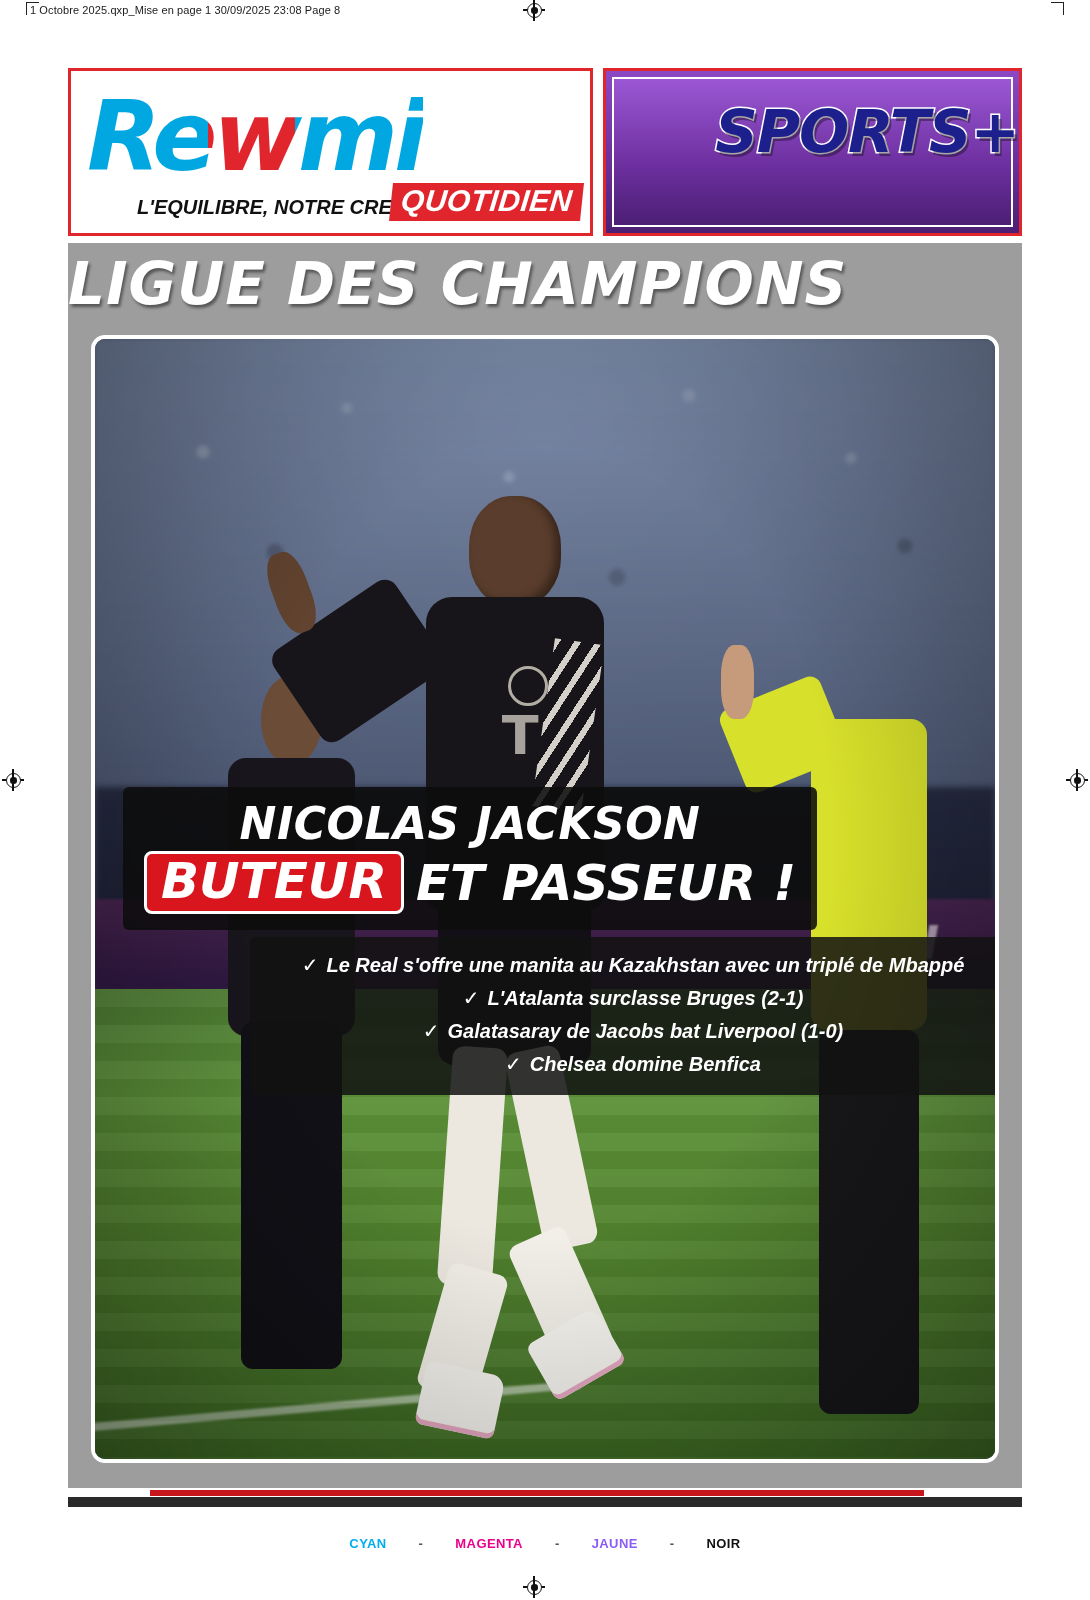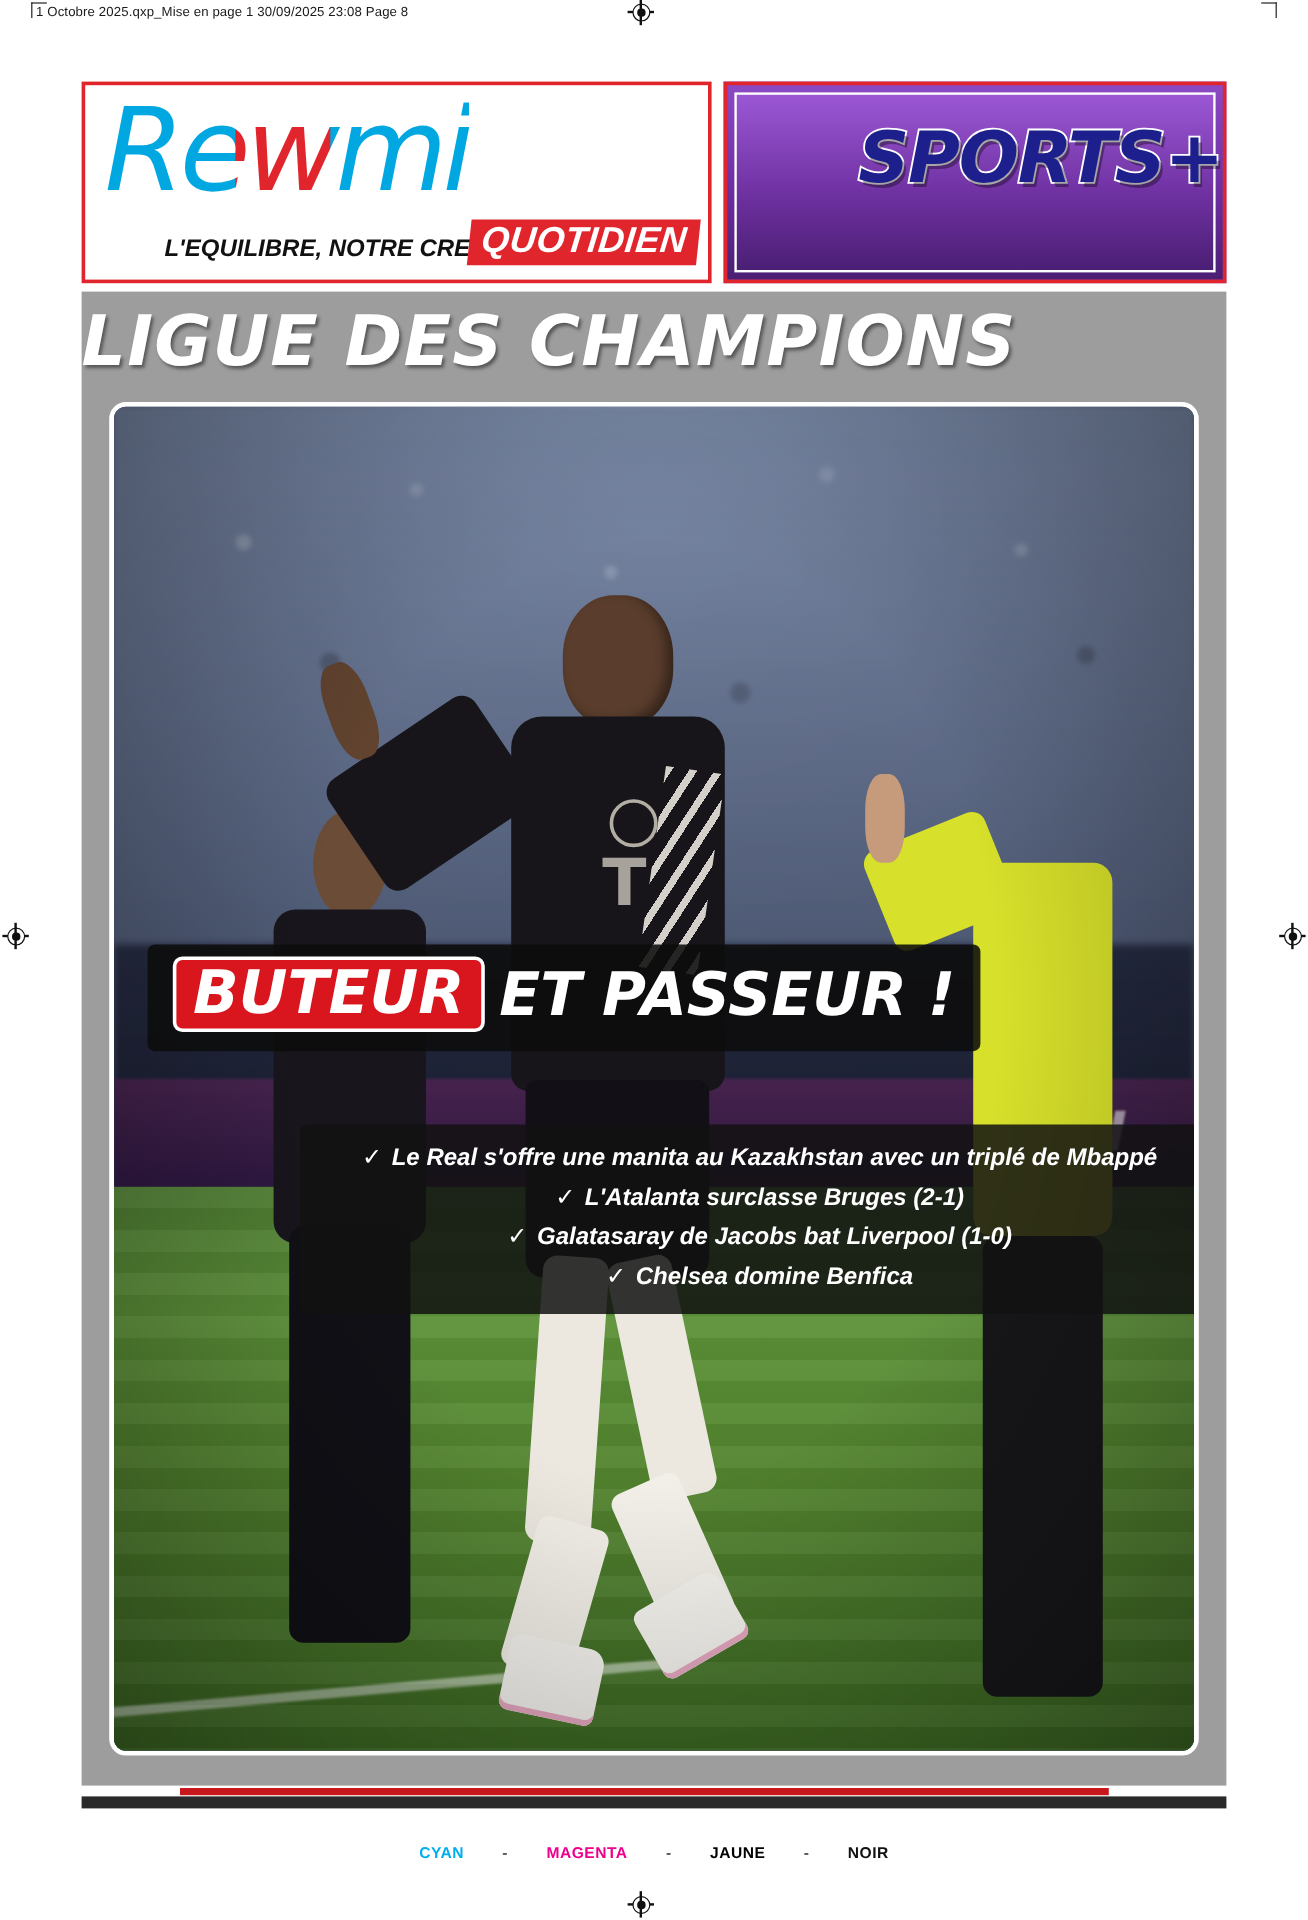--- a/index.html
+++ b/index.html
@@ -89,9 +89,9 @@
   .logo-rewmi {
     position: absolute;
     left: 16px;
-    top: 6px;
+    top: 18px;
     font-family: "DejaVu Sans", sans-serif;
-    font-weight: normal;
+    font-weight: bold;
     font-style: italic;
     font-size: 96px;
     letter-spacing: -4px;

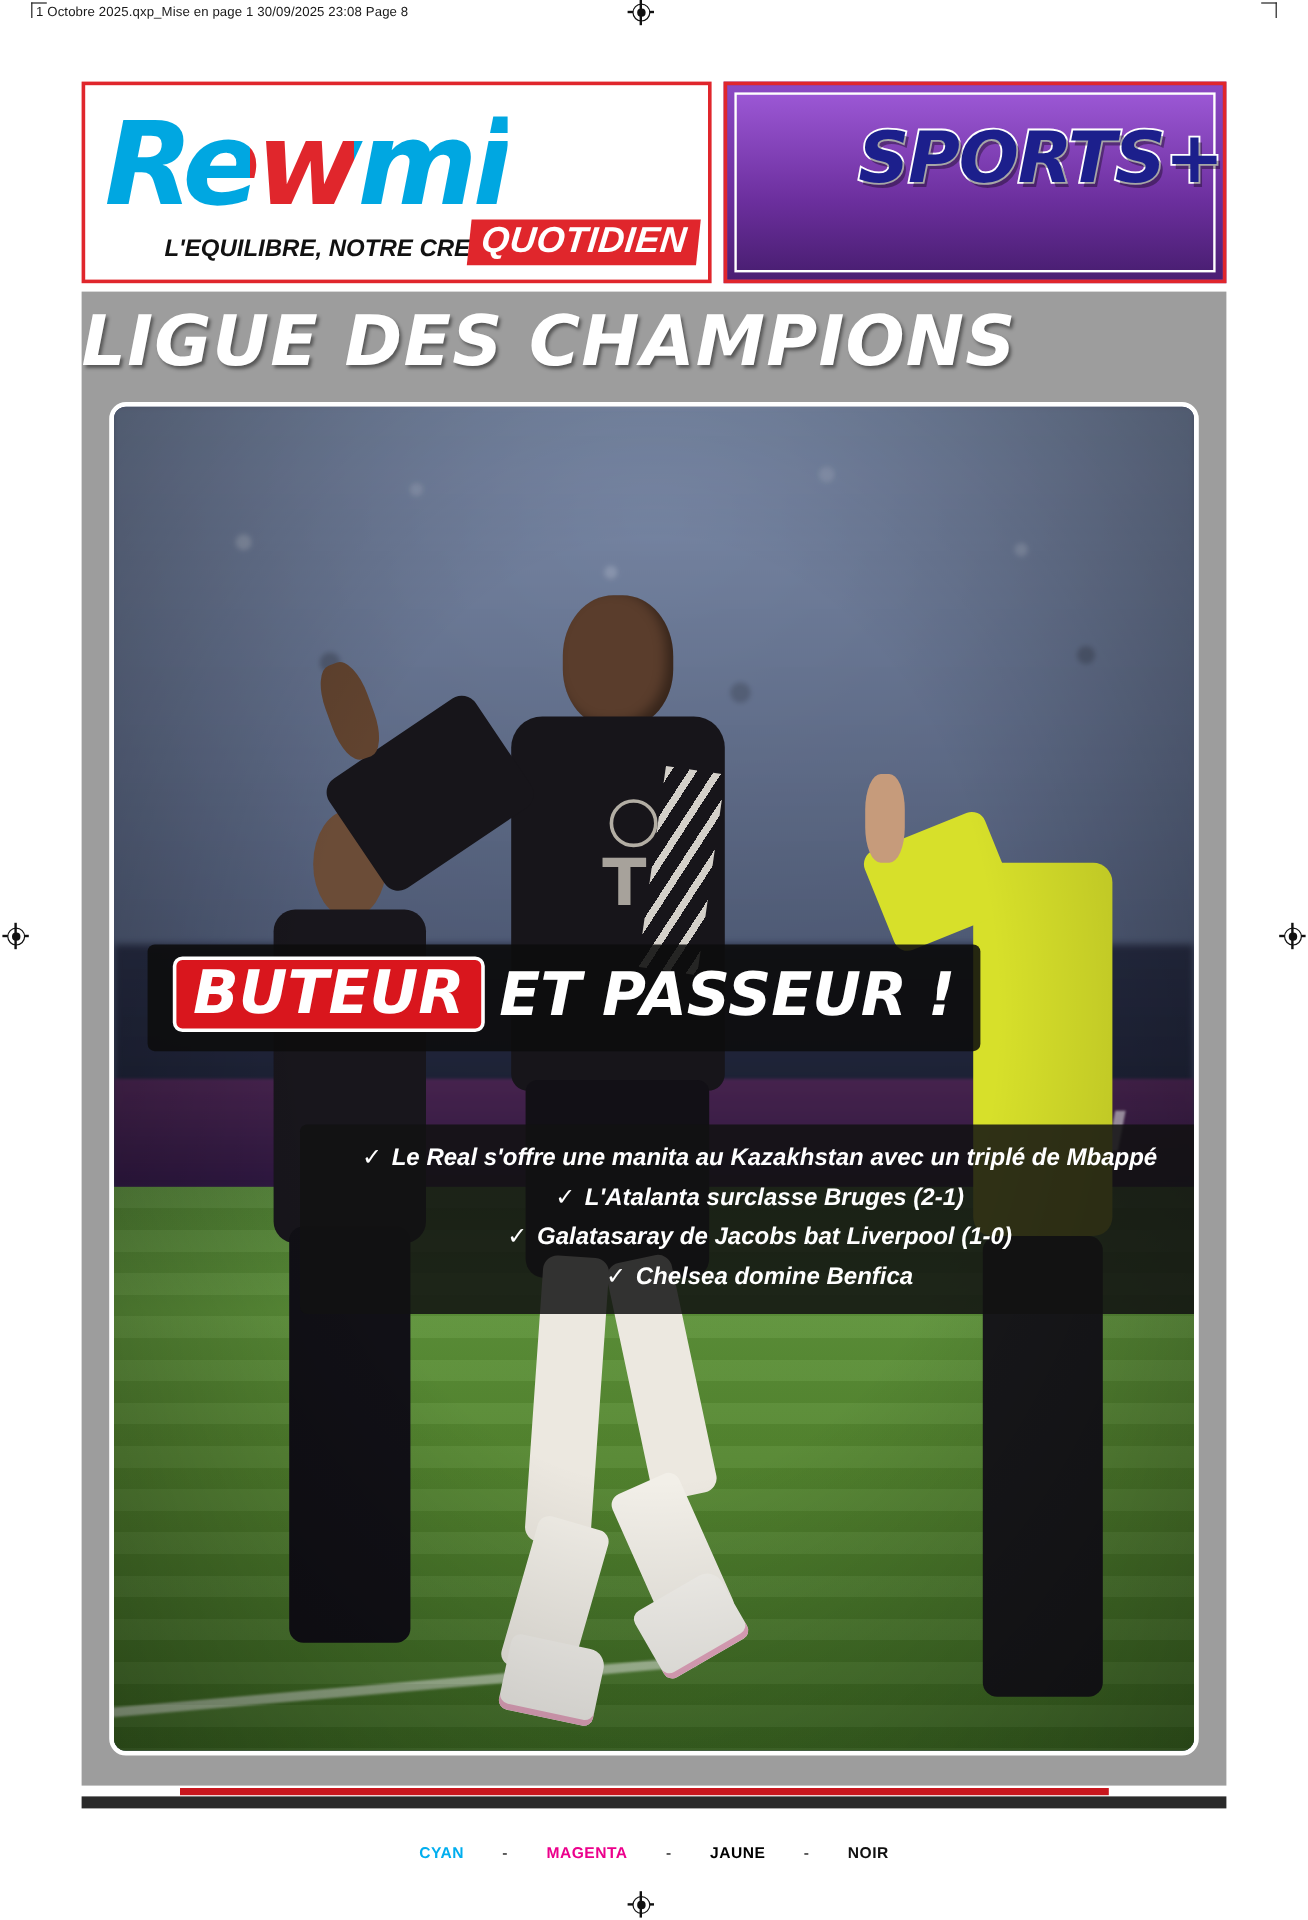--- a/index.html
+++ b/index.html
@@ -600,6 +600,7 @@
     <div class="photo-vignette"></div>
 
     <div class="headline-box">
+      <div class="hl-line1">NICOLAS JACKSON</div>
       <div class="hl-line2">
         <span class="hl-highlight">BUTEUR</span>
         <span>ET PASSEUR !</span>

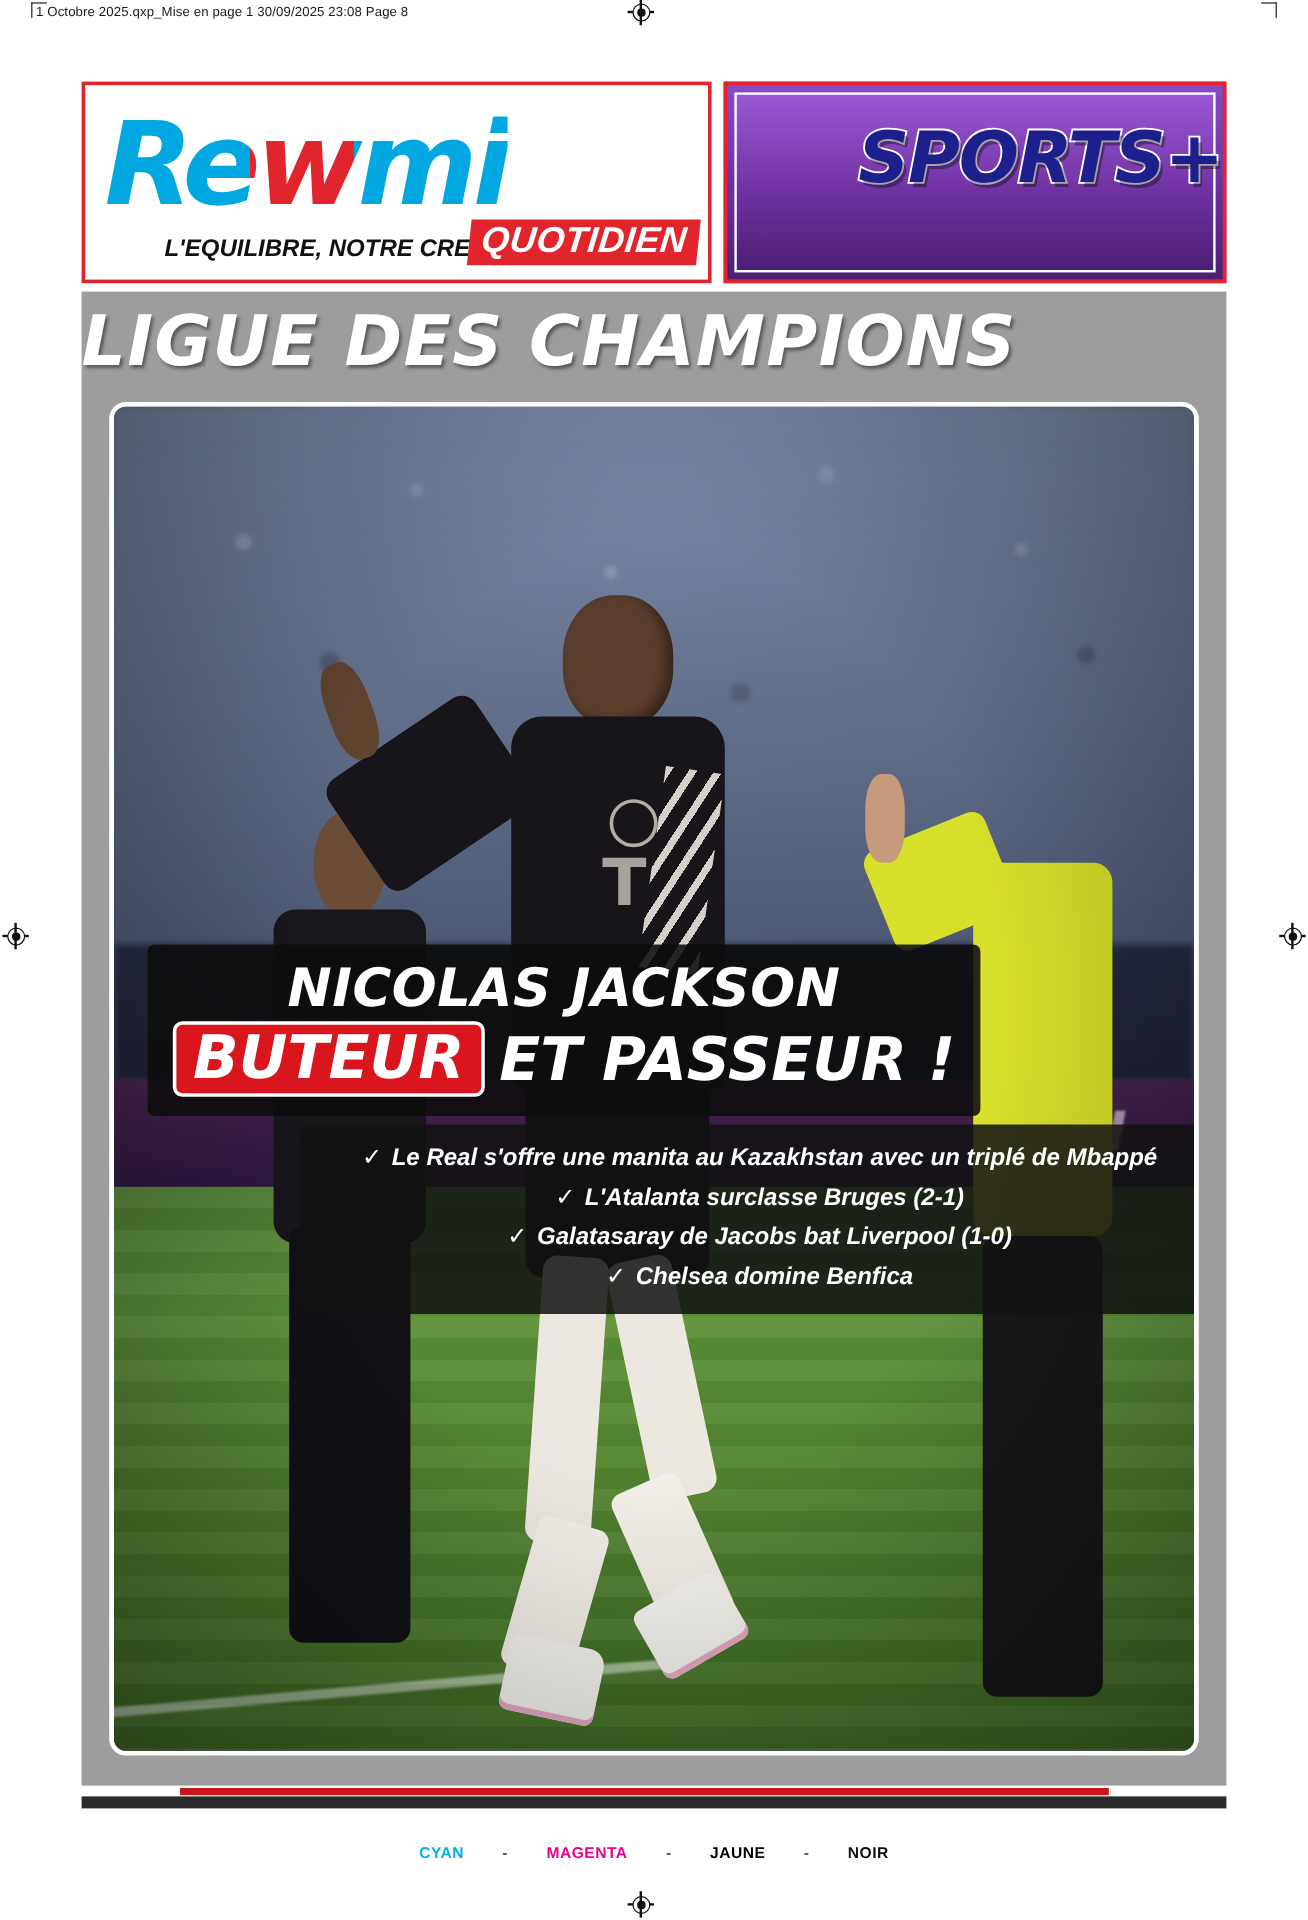--- a/index.html
+++ b/index.html
@@ -517,7 +517,7 @@
   .color-bar span { margin: 0 14px; }
   .c-cyan { color: #00aeef; }
   .c-magenta { color: #ec008c; }
-  .c-yellow { color: #000000; }
+  .c-yellow { color: #8b5cf6; }
   .c-noir { color: #111111; }
   .c-dash { color: #555; }
 </style>

